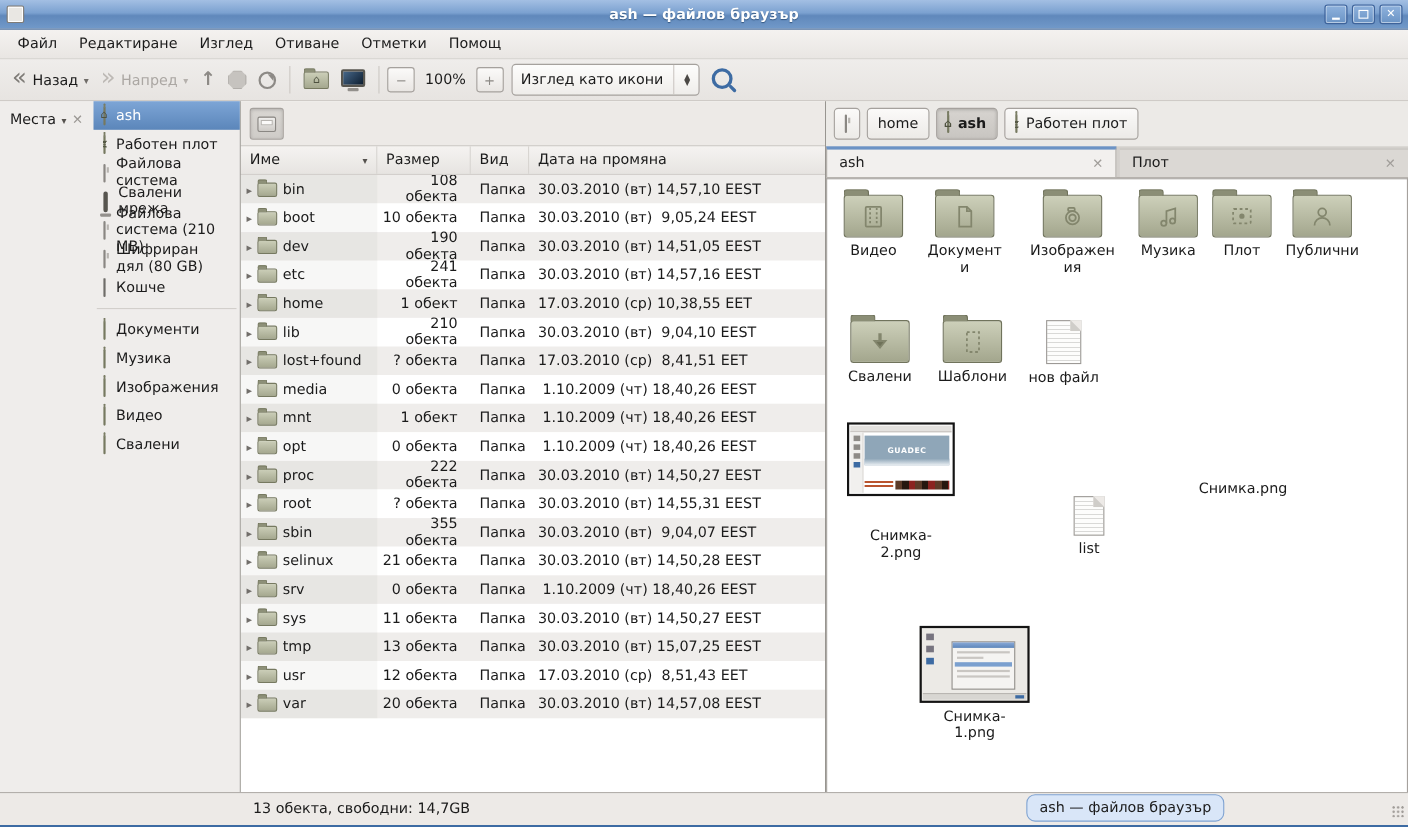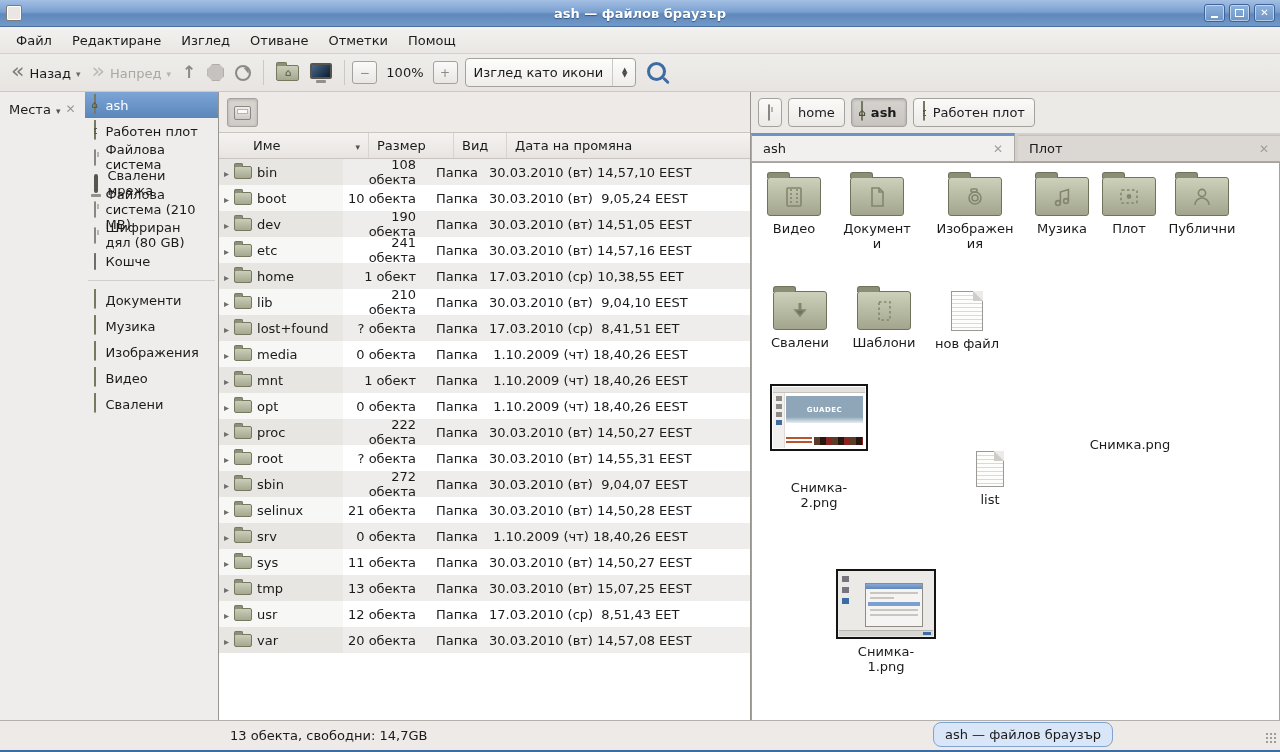--- a/index.html
+++ b/index.html
@@ -102,7 +102,7 @@
   .lhead{display:flex;height:25px;flex:none;background:linear-gradient(#f5f3f1,#e7e4e1);
     border-bottom:1px solid #c9c5c1;border-top:1px solid #c9c5c1;align-items:stretch;}
   .hc{display:flex;align-items:center;padding:0 8px;border-right:1px solid #d8d5d1;}
-  .hc-name{width:124px;justify-content:space-between;box-sizing:border-box;margin-left:26px;}
+  .hc-name{width:124px;justify-content:space-between;box-sizing:border-box;}
   .hc-size{width:85px;box-sizing:border-box;}
   .hc-type{width:53px;box-sizing:border-box;}
   .hc-date{flex:1;border-right:none;}

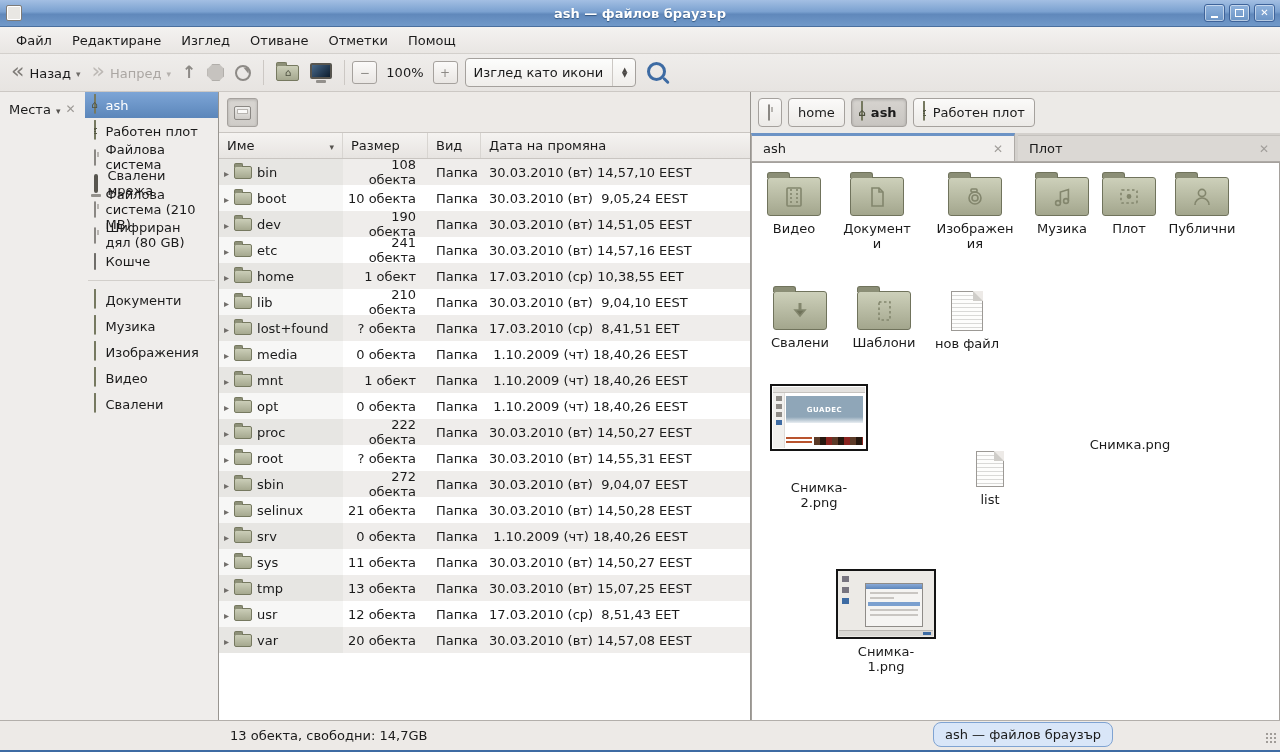--- a/index.html
+++ b/index.html
@@ -470,7 +470,7 @@
               <span class="folder f16"></span>
               <span>sbin</span>
             </div>
-            <div class="cell-size">272 обекта</div>
+            <div class="cell-size">355 обекта</div>
             <div class="cell-type">Папка</div>
             <div class="cell-date">30.03.2010 (вт)  9,04,07 EEST</div>
           </div>

